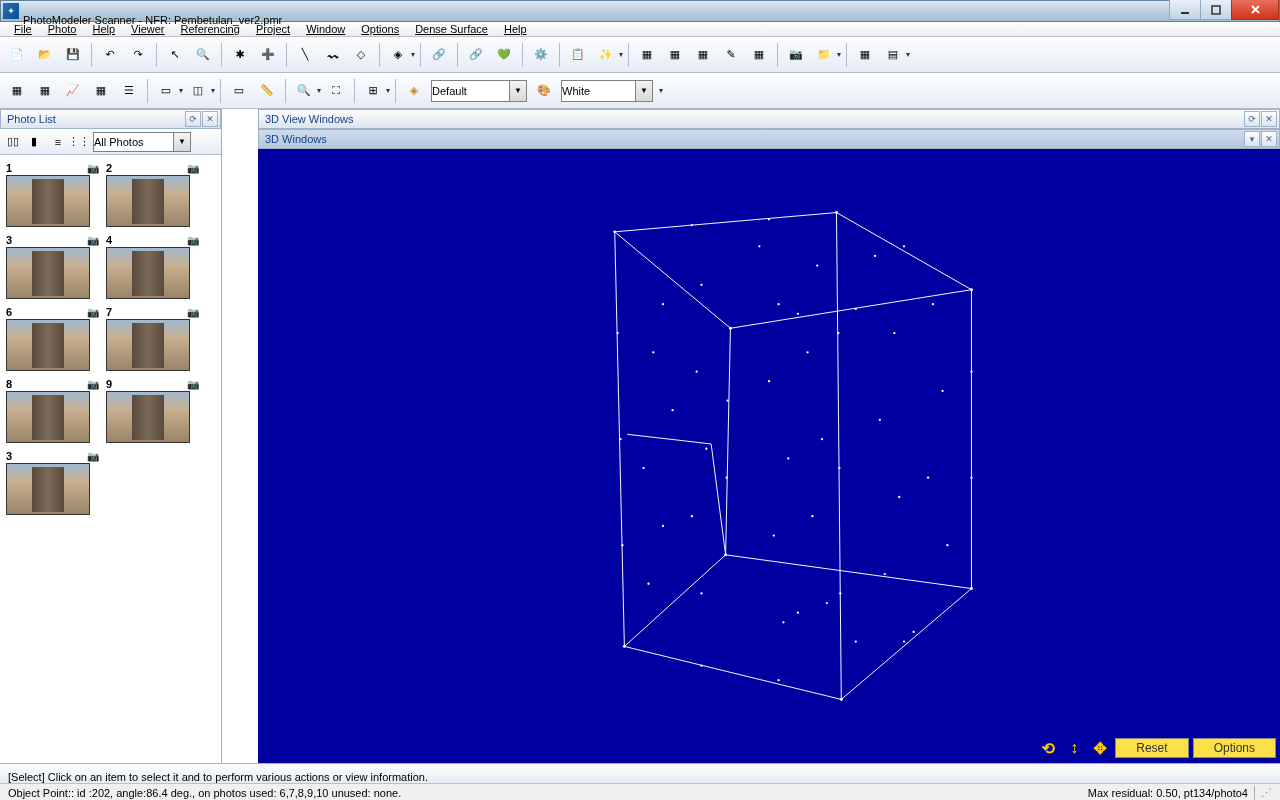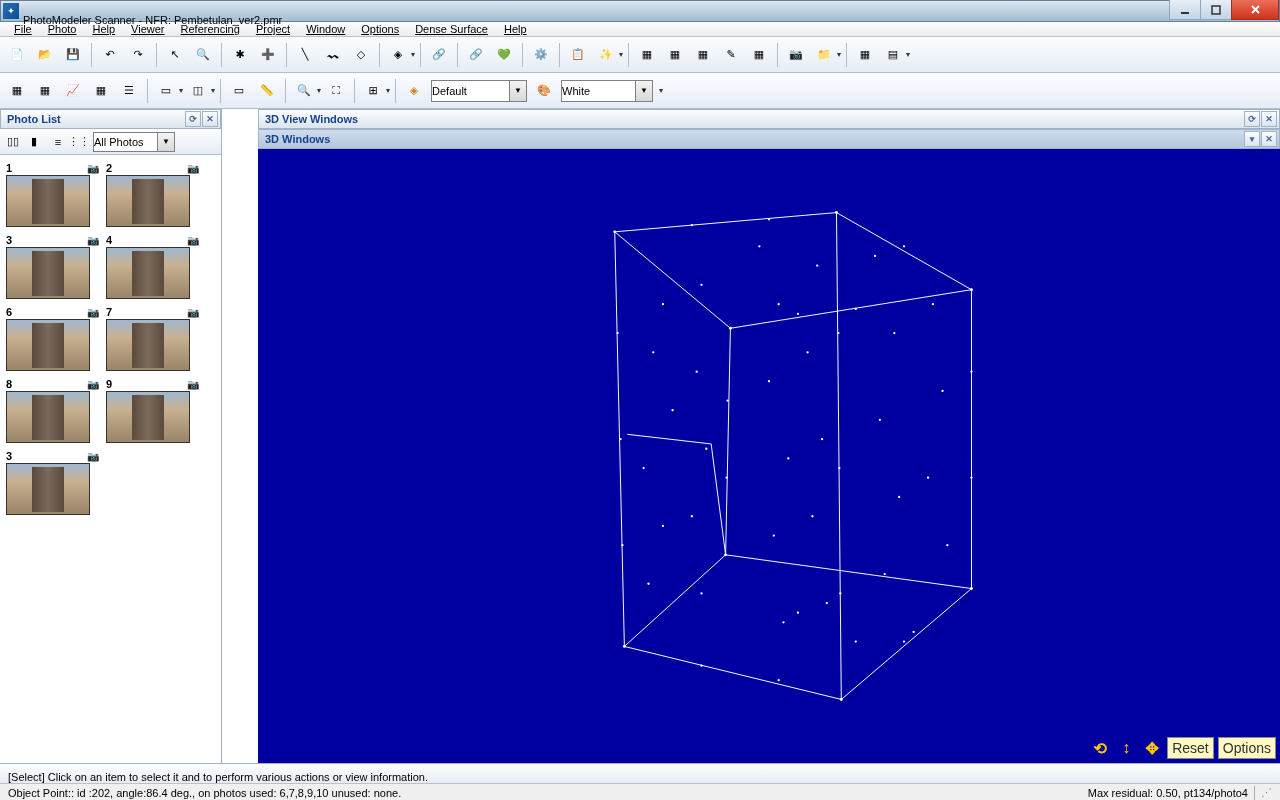--- a/index.html
+++ b/index.html
@@ -19,7 +19,7 @@
 .combo { height:22px; border:1px solid #808080; background:#fff; display:flex; align-items:center; padding:0 0; position:relative; margin:0 2px; }
 .combo .combo-btn { position:absolute; right:0; top:0; bottom:0; width:17px; border-left:1px solid #808080; background:linear-gradient(to bottom,#f4f4f4,#d8d8d8); display:flex; align-items:center; justify-content:center; font-size:8px; }
 .content { display:flex; height:654px; }
-.panel-header { height:20px; background:linear-gradient(to bottom,#fdfdfd,#dce4ed); border:1px solid #9fb2c8; display:flex; align-items:center; padding:0 6px; color:#15428b; font-weight:700; position:relative; }
+.panel-header { height:20px; background:linear-gradient(to bottom,#fdfdfd,#dce4ed); border:1px solid #9fb2c8; display:flex; align-items:center; padding:0 6px; color:#15428b; font-weight:400; position:relative; }
 .panel-header .hbtns { position:absolute; right:2px; top:1px; display:flex; gap:1px; }
 .panel-header .hbtn { width:16px; height:16px; border:1px solid #9fb2c8; background:linear-gradient(to bottom,#fdfdfd,#dbe4ee); display:flex; align-items:center; justify-content:center; font-size:9px; color:#4a6a90; }
 .photo-list { width:222px; display:flex; flex-direction:column; border-right:1px solid #9fb2c8; background:#fff;}

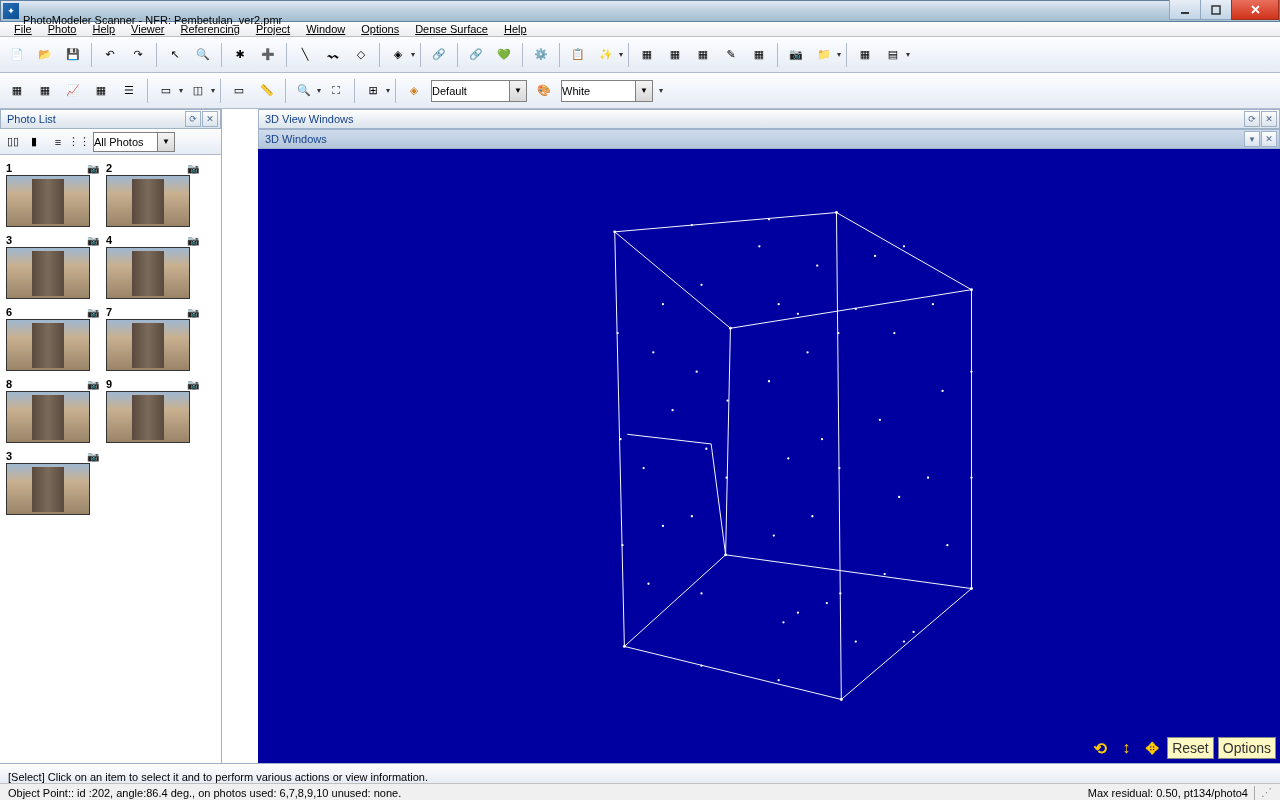--- a/index.html
+++ b/index.html
@@ -178,7 +178,7 @@
       <div class="sep" style="height:18px"></div>
       <div class="ptbtn">≡</div>
       <div class="ptbtn">⋮⋮</div>
-      <div class="combo" style="width:82px;height:20px">
+      <div class="combo" style="width:98px;height:20px">
         <span>All Photos</span>
         <div class="combo-btn">▼</div>
       </div>

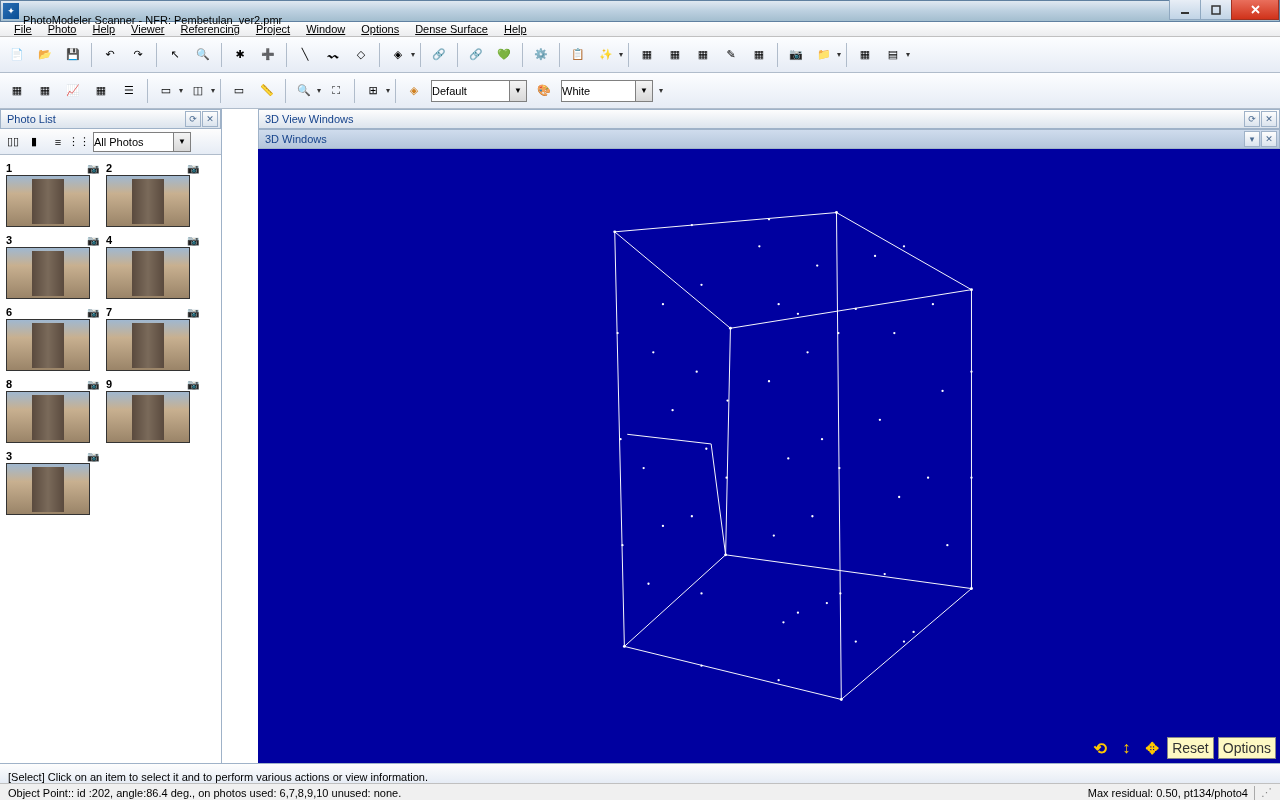--- a/index.html
+++ b/index.html
@@ -37,7 +37,7 @@
 svg.cube { position:absolute; top:0; left:0; width:100%; height:100%; }
 .view-ctrls { position:absolute; right:4px; bottom:4px; display:flex; gap:4px; align-items:center; }
 .view-ctrls .vbtn { width:22px; height:22px; display:flex; align-items:center; justify-content:center; color:#ffc800; font-size:16px; font-weight:bold; }
-.view-ctrls .txtbtn { background:#fef9c3; border:1px solid #888; padding:2px 4px; font-size:14px; color:#333; }
+.view-ctrls .txtbtn { background:#fde047; border:1px solid #888; padding:2px 20px; font-size:12px; color:#333; }
 .status1 { height:20px; border-top:1px solid #9fb2c8; background:linear-gradient(to bottom,#fdfdfd,#e6ecf5); display:flex; align-items:flex-end; padding:0 8px; }
 .status2 { height:18px; background:#f0f0f0; display:flex; align-items:center; padding:0 8px; border-top:1px solid #c0c0c0; }
 .status2 .right { margin-left:auto; display:flex; align-items:center; gap:6px; }

